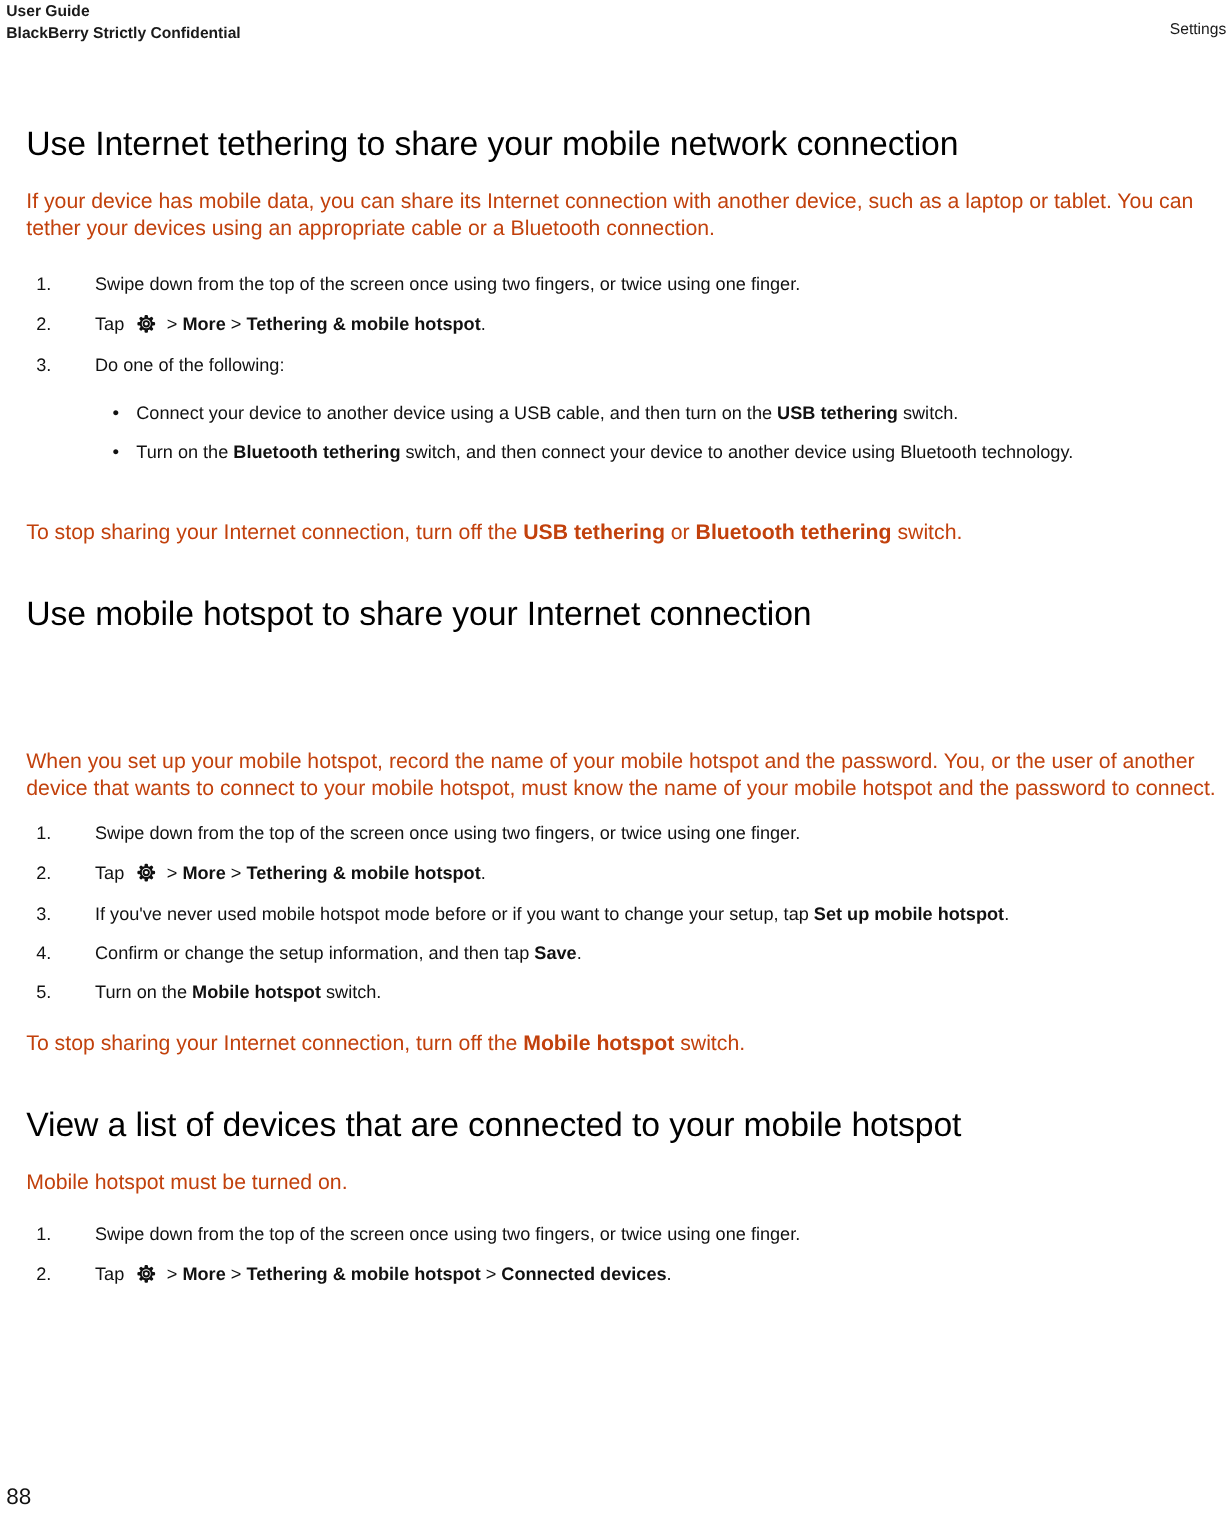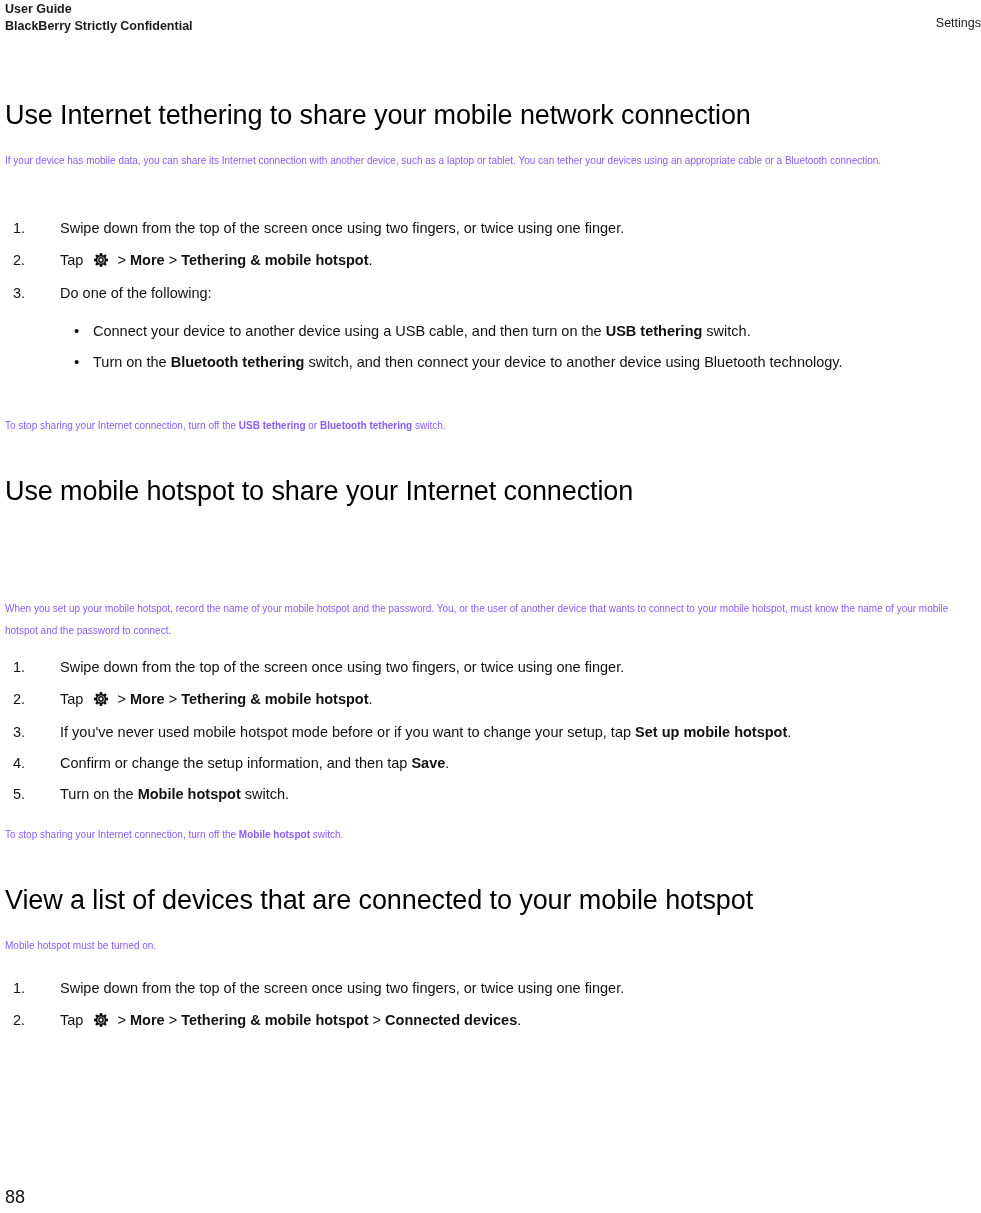--- a/index.html
+++ b/index.html
@@ -139,7 +139,7 @@
   }
 
   
-  .abs { position: absolute; left: 5px; width: 955px; }
+  .abs { position: absolute; left: 21px; width: 955px; }
 </style>
 </head>
 <body>

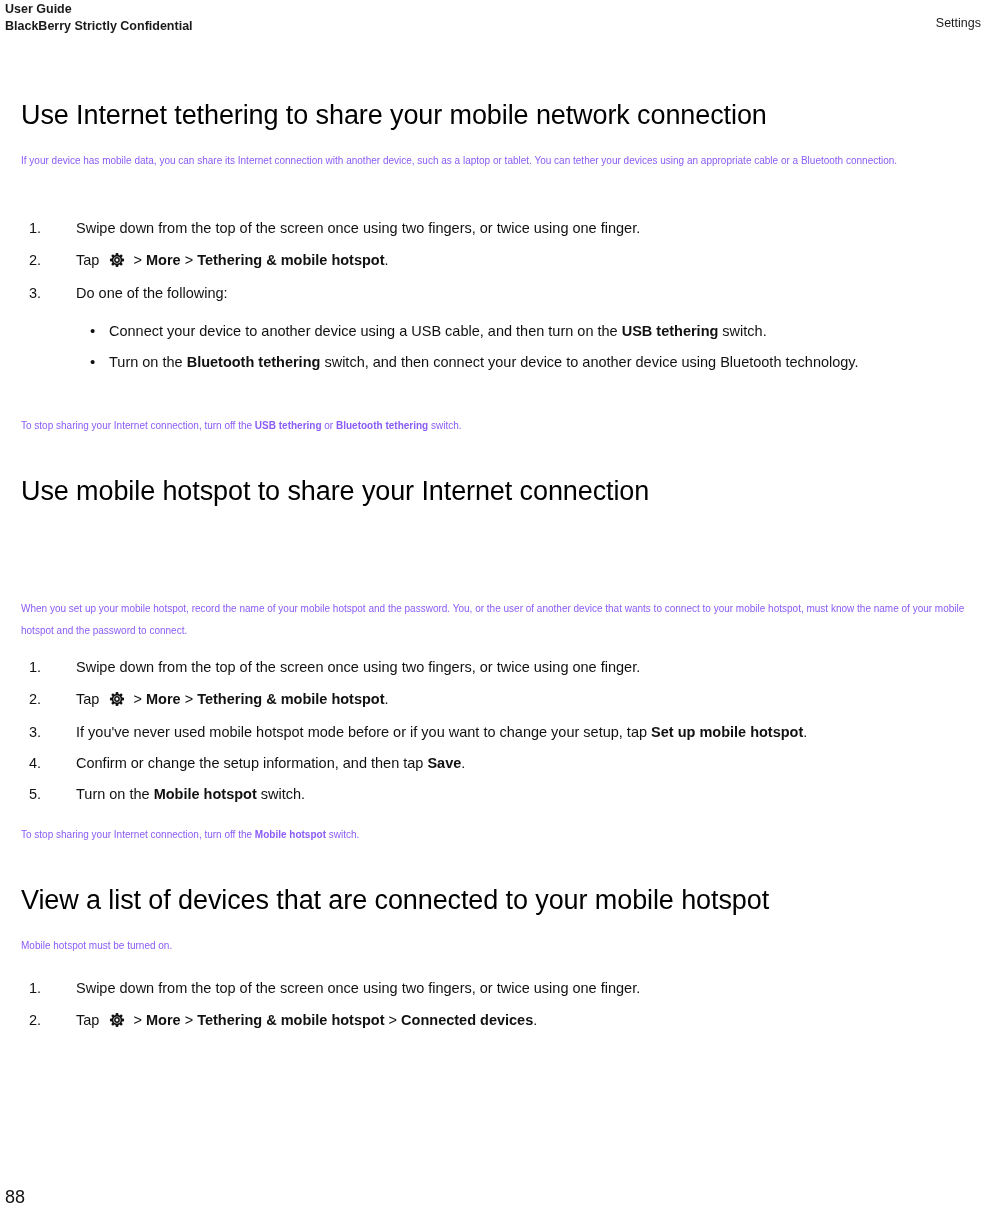--- a/index.html
+++ b/index.html
@@ -61,11 +61,11 @@
   }
 
   p.body-text {
-    font-size: 10px;
-    line-height: 22px;
-    margin: 0;
-    padding: 0;
-    color: #8b5cf6;
+    font-size: 17px;
+    line-height: 22px;
+    margin: 0;
+    padding: 0;
+    color: #c2410c;
   }
 
   

